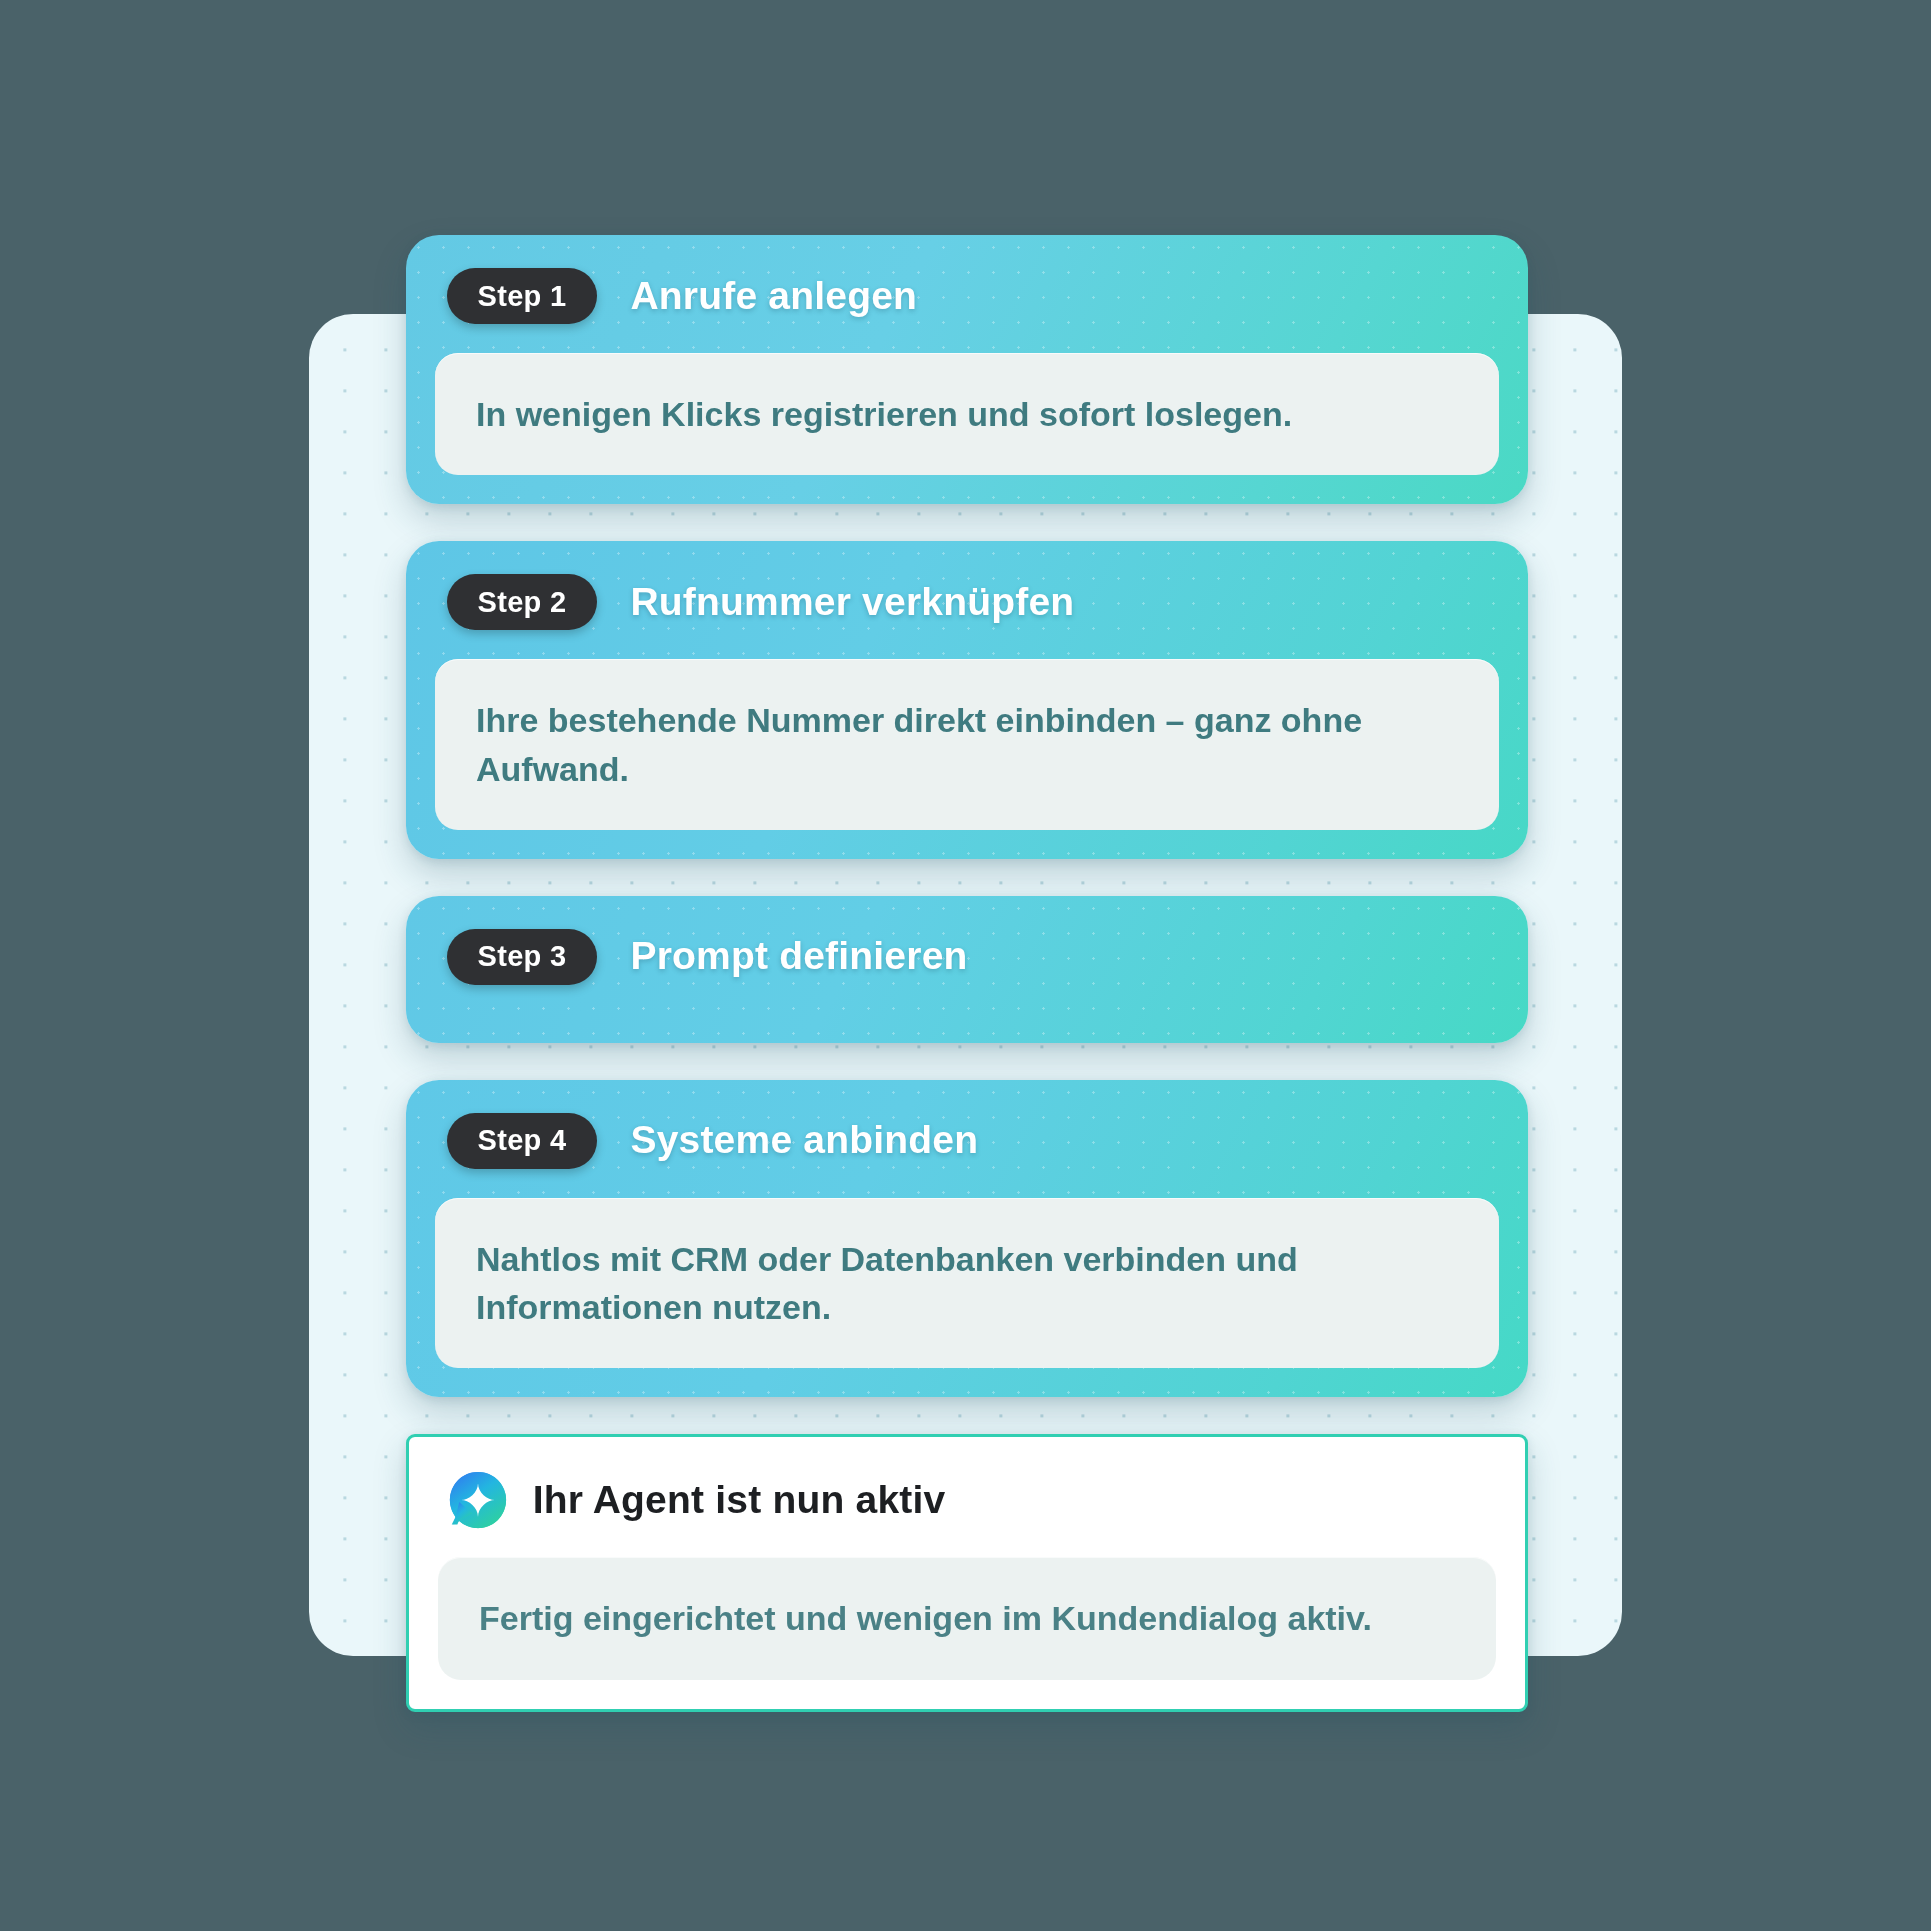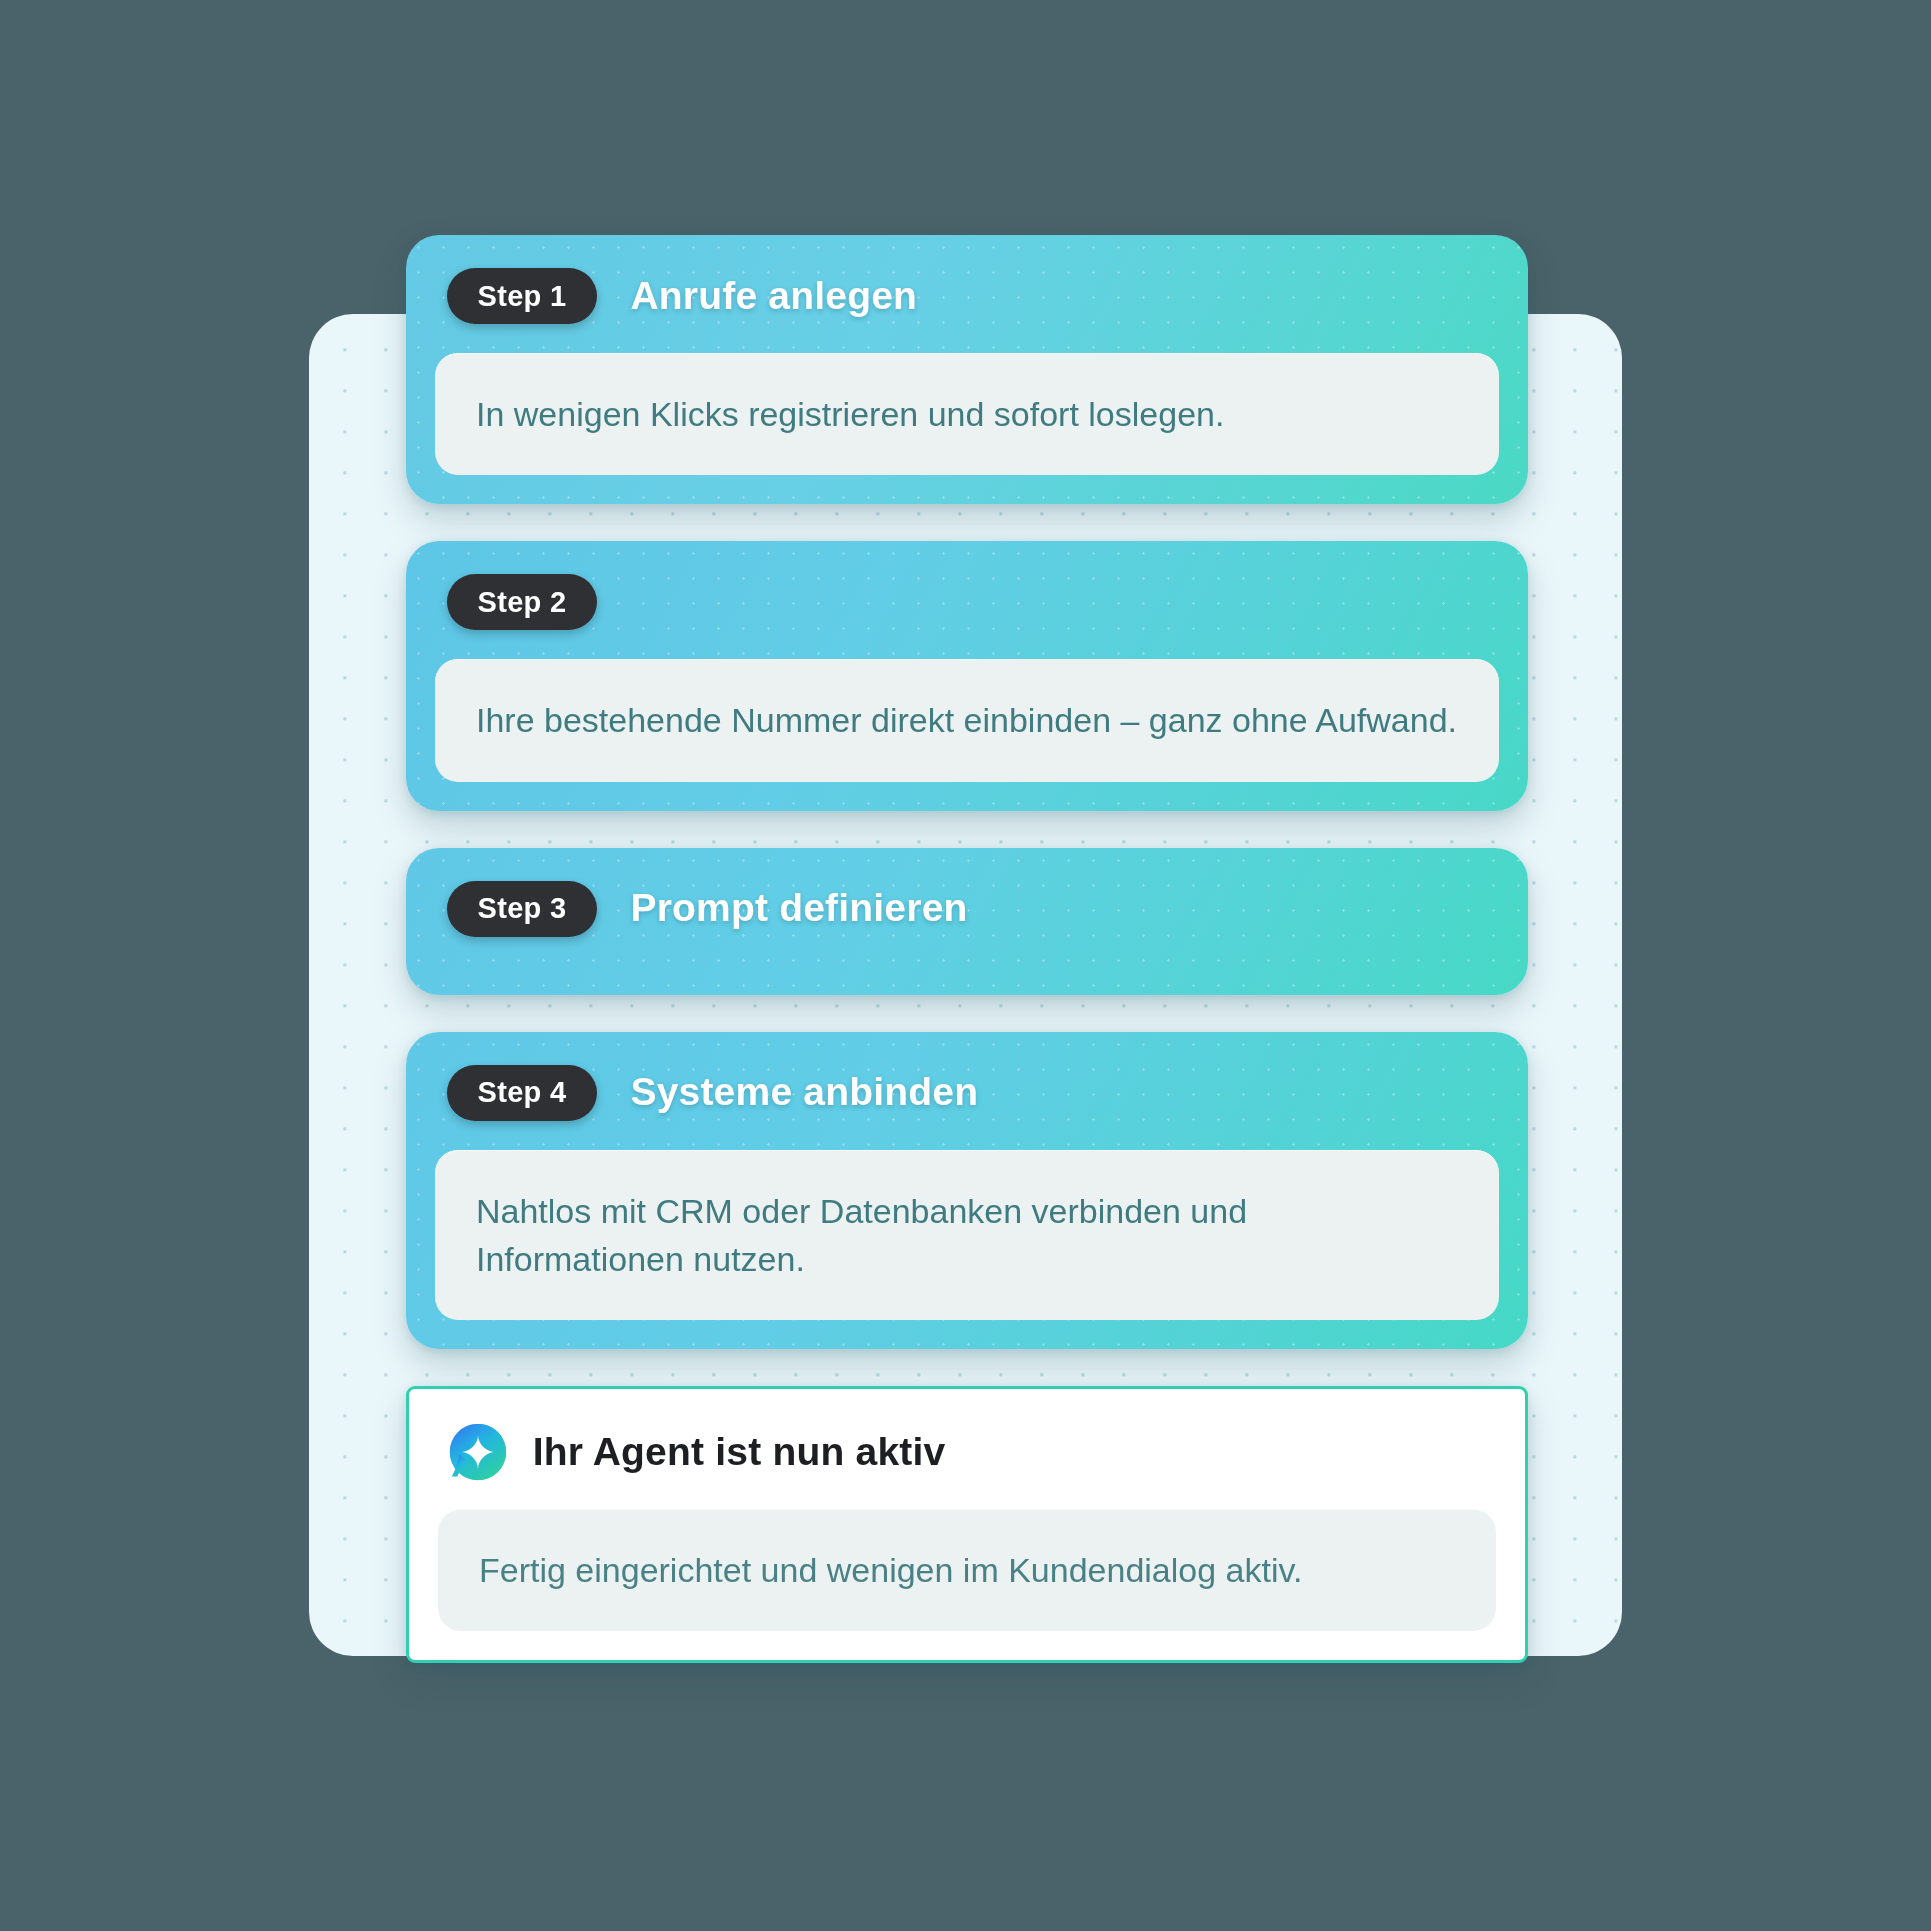--- a/index.html
+++ b/index.html
@@ -105,6 +105,7 @@
     font-size: 34px;
     line-height: 1.42;
     box-shadow: inset 0 1px 0 rgba(255,255,255,0.7);
+    font-weight: bold;
   }
 
   

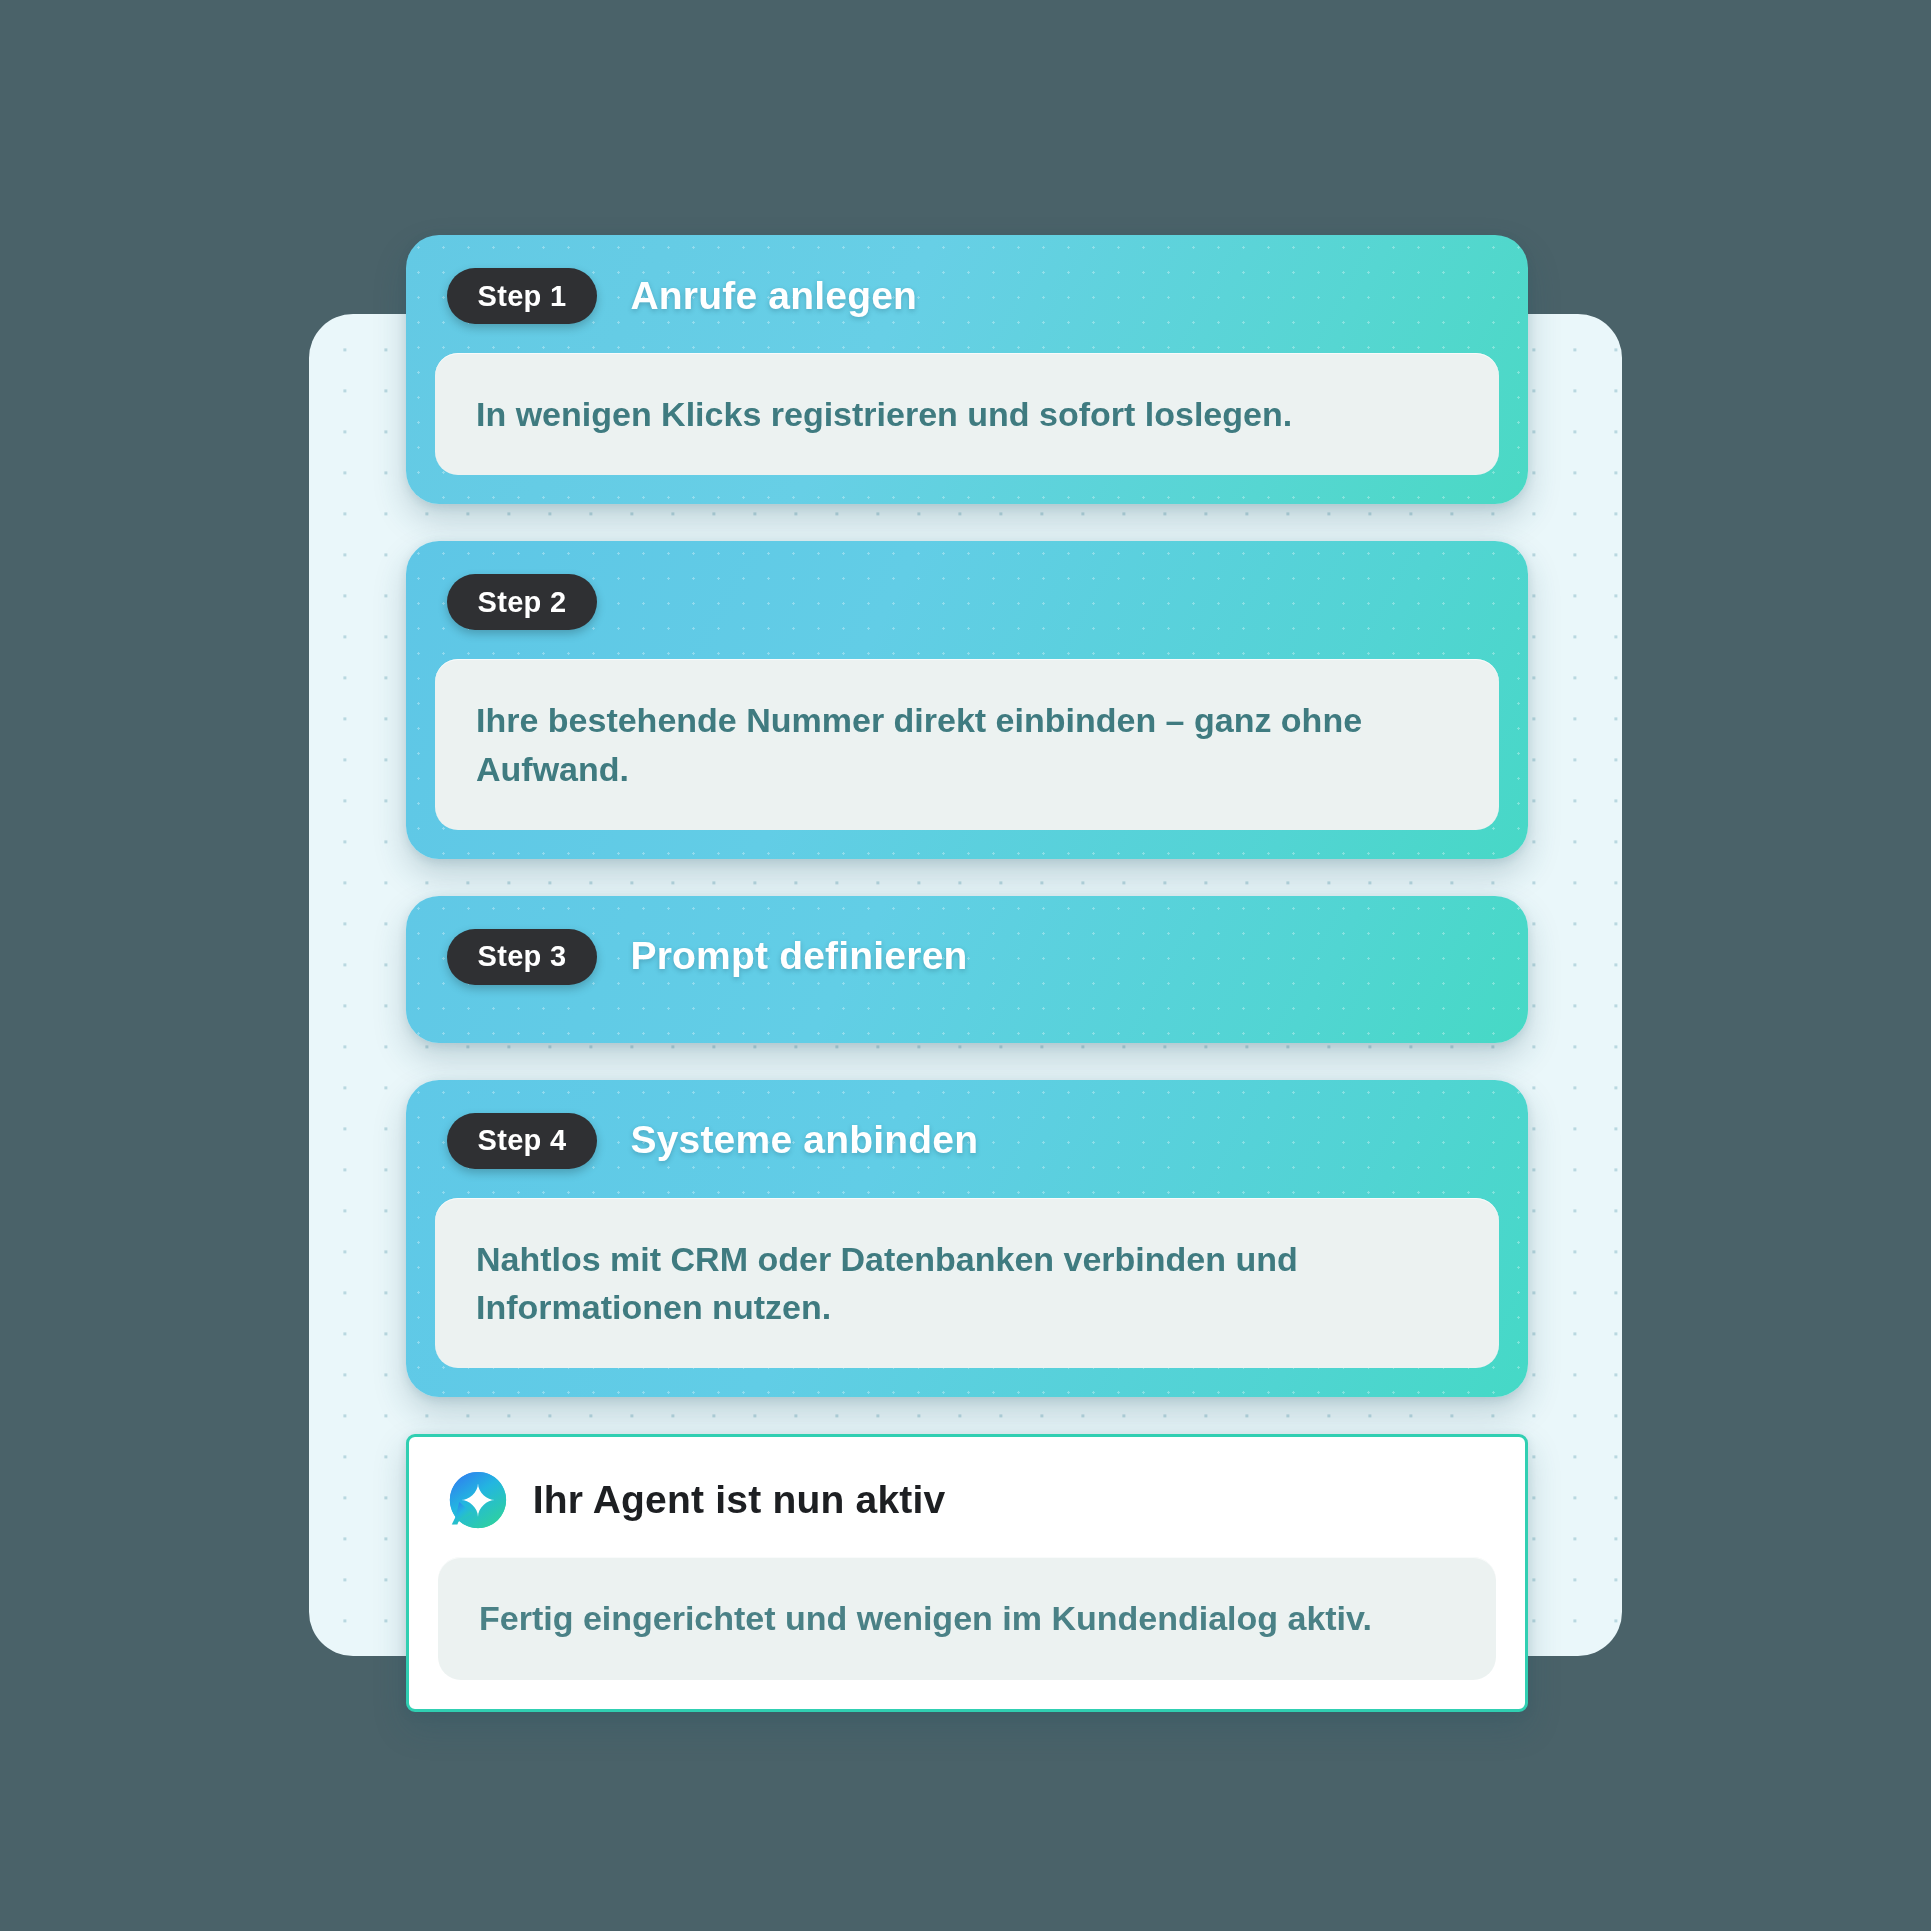--- a/index.html
+++ b/index.html
@@ -151,6 +151,7 @@
   <div class="step-card card-2">
     <div class="card-head">
       <span class="step-pill">Step 2</span>
+      <span class="card-title">Rufnummer verknüpfen</span>
     </div>
     <div class="card-body">Ihre bestehende Nummer direkt einbinden – ganz ohne Aufwand.</div>
   </div>

